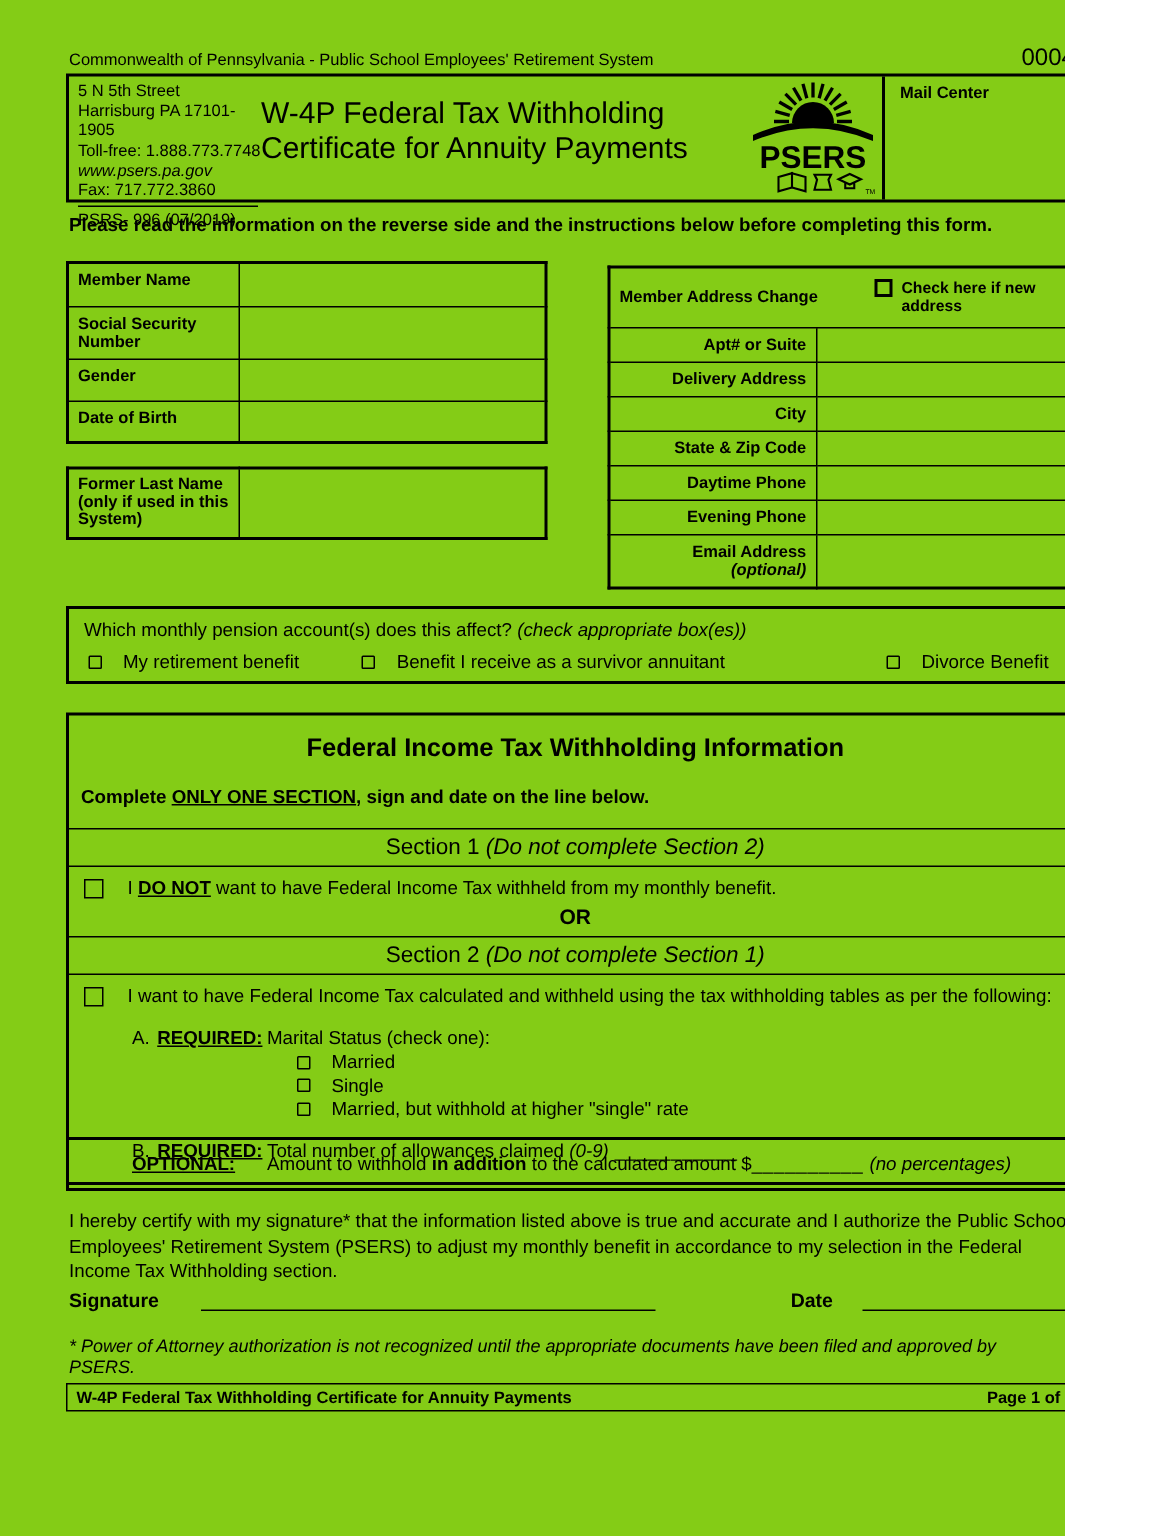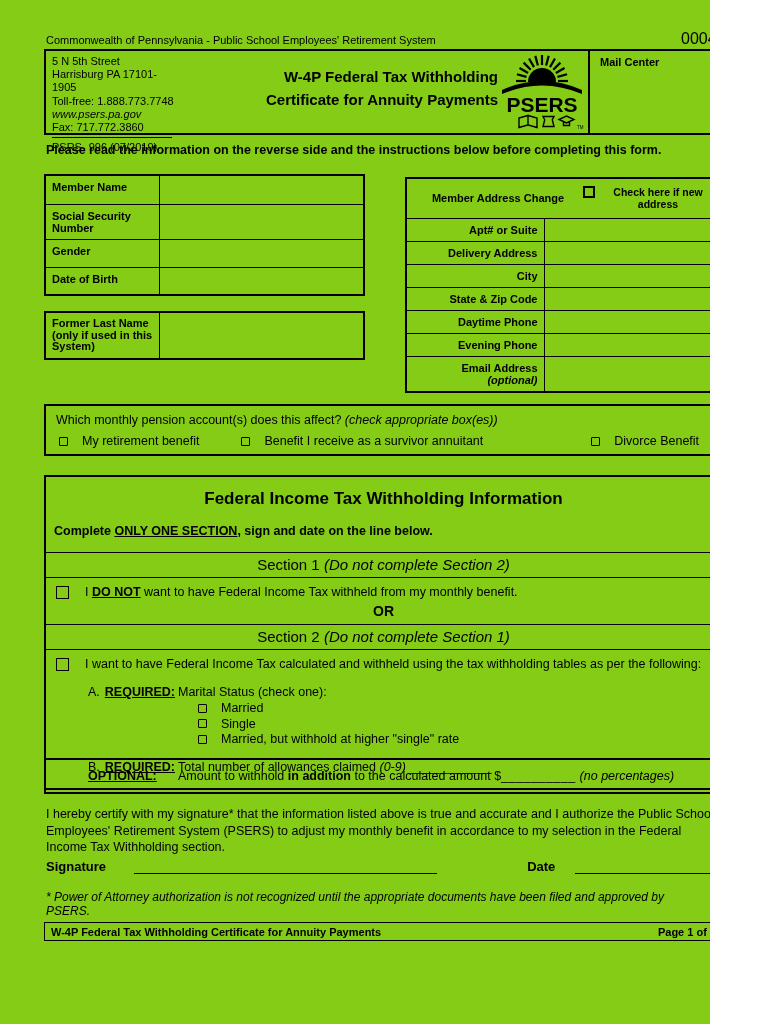--- a/index.html
+++ b/index.html
@@ -16,7 +16,7 @@
   .addr-col { width:128px; padding:4px 0 0 6px; font-size:11px; line-height:13.2px; }
   .addr-line.www { font-style:italic; }
   .form-number { border-top:1.5px solid #000; margin-top:3px; padding-top:3px; width:120px; }
-  .title-col { flex:1; text-align:right; padding-top:14px; font-size:15px; font-weight:bold; line-height:23px; }
+  .title-col { flex:1; text-align:left; padding-top:14px; font-size:20px; font-weight:normal; line-height:23px; }
   .logo-col { width:90px; padding-top:2px; }
   .mail-box { width:133px; border-left:2px solid #000; padding:5px 16px 0 10px; font-size:11px; font-weight:bold; }
 

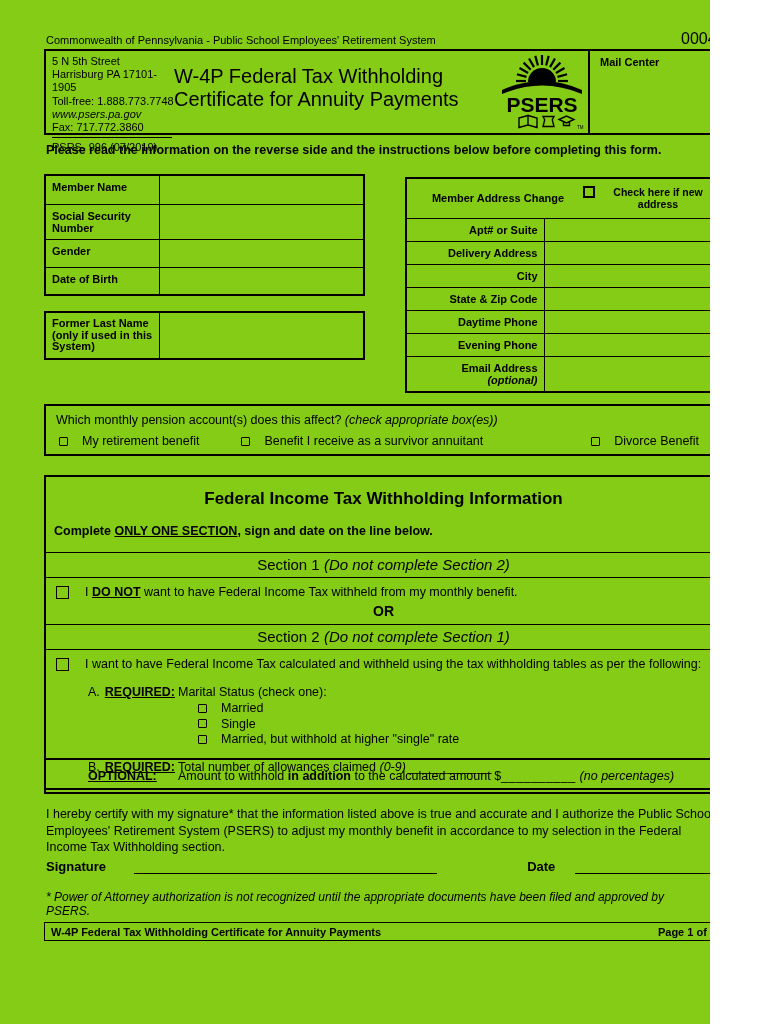--- a/index.html
+++ b/index.html
@@ -41,7 +41,7 @@
   .address-table td.lbl { width:138px;text-align:right; }
   .address-table td { height:23px; padding:4px 6px; }
   .addr-head td { height:40px; }
-  .addr-head-inner { display:flex; align-items:flex-start;text-align:center; }
+  .addr-head-inner { display:flex; align-items:flex-start; }
   .addr-head-title { font-weight:bold; padding-top:8px; flex:1; }
   .addr-cb-wrap { display:flex; width:132px; padding-top:2px; }
   .addr-cb-label { font-size:10.5px; font-weight:bold; line-height:12px; margin-left:6px; }

